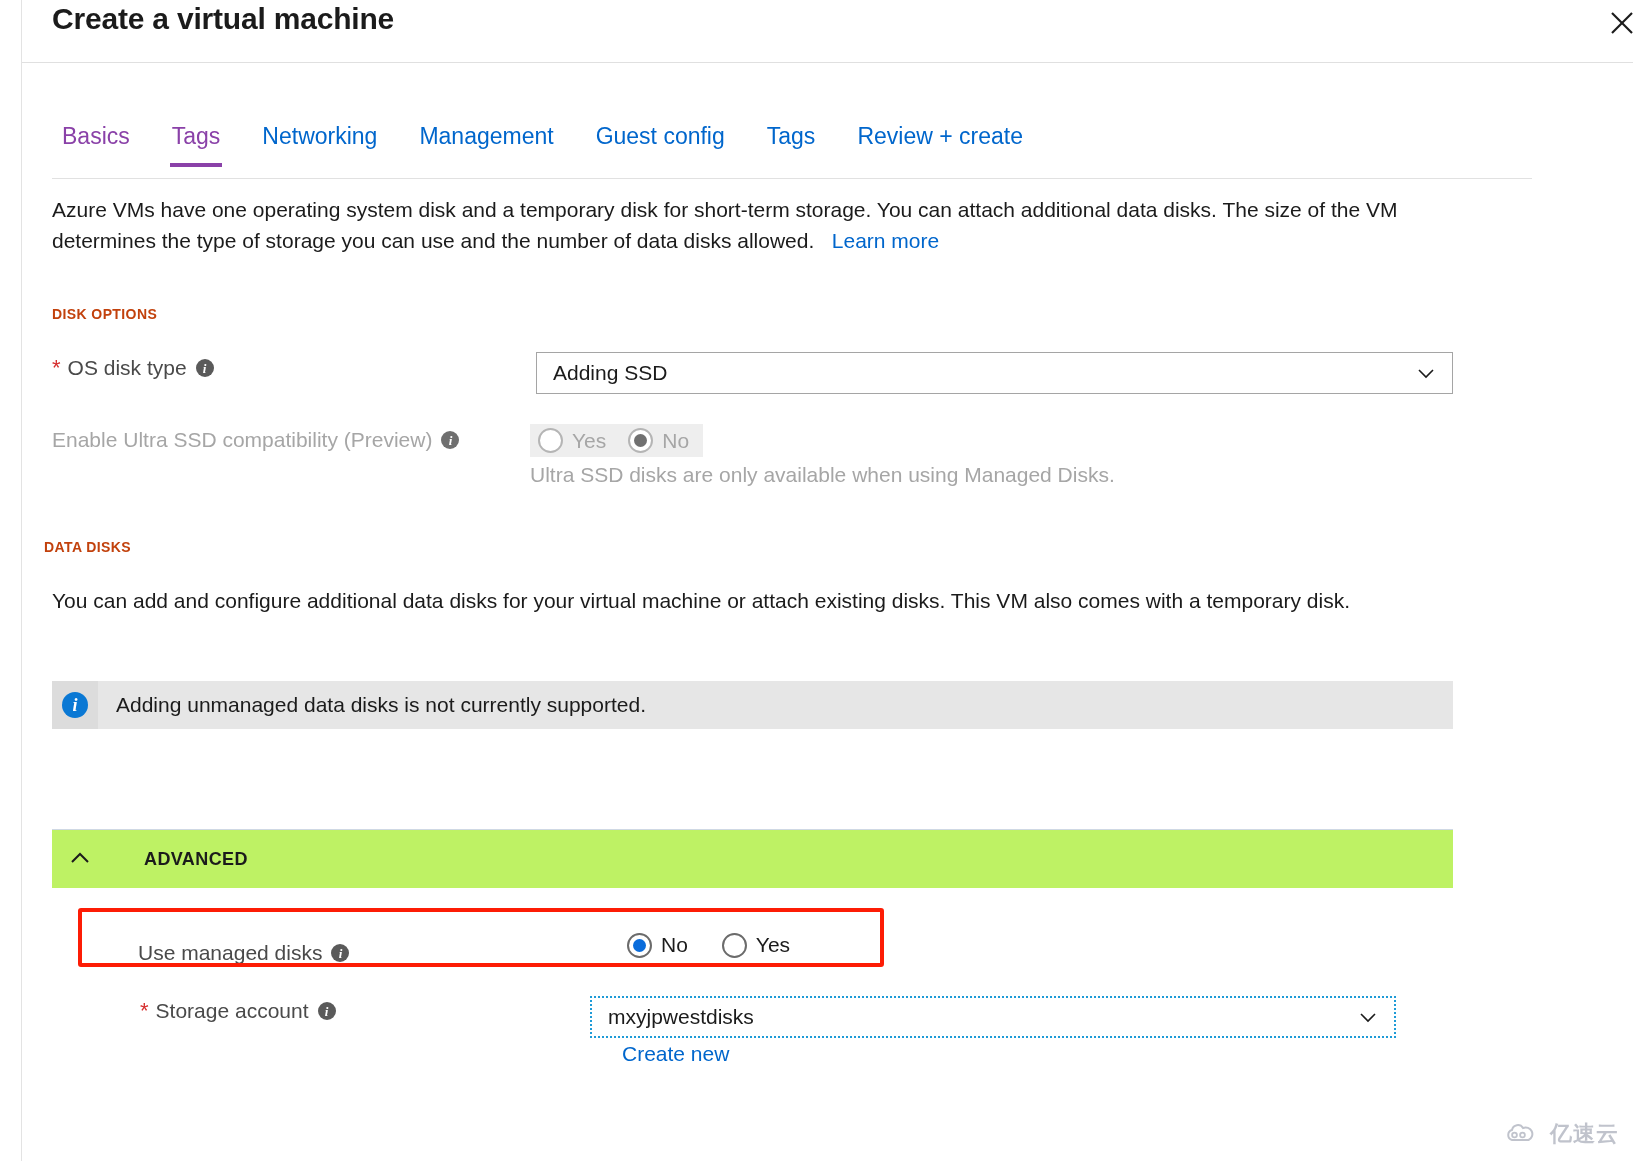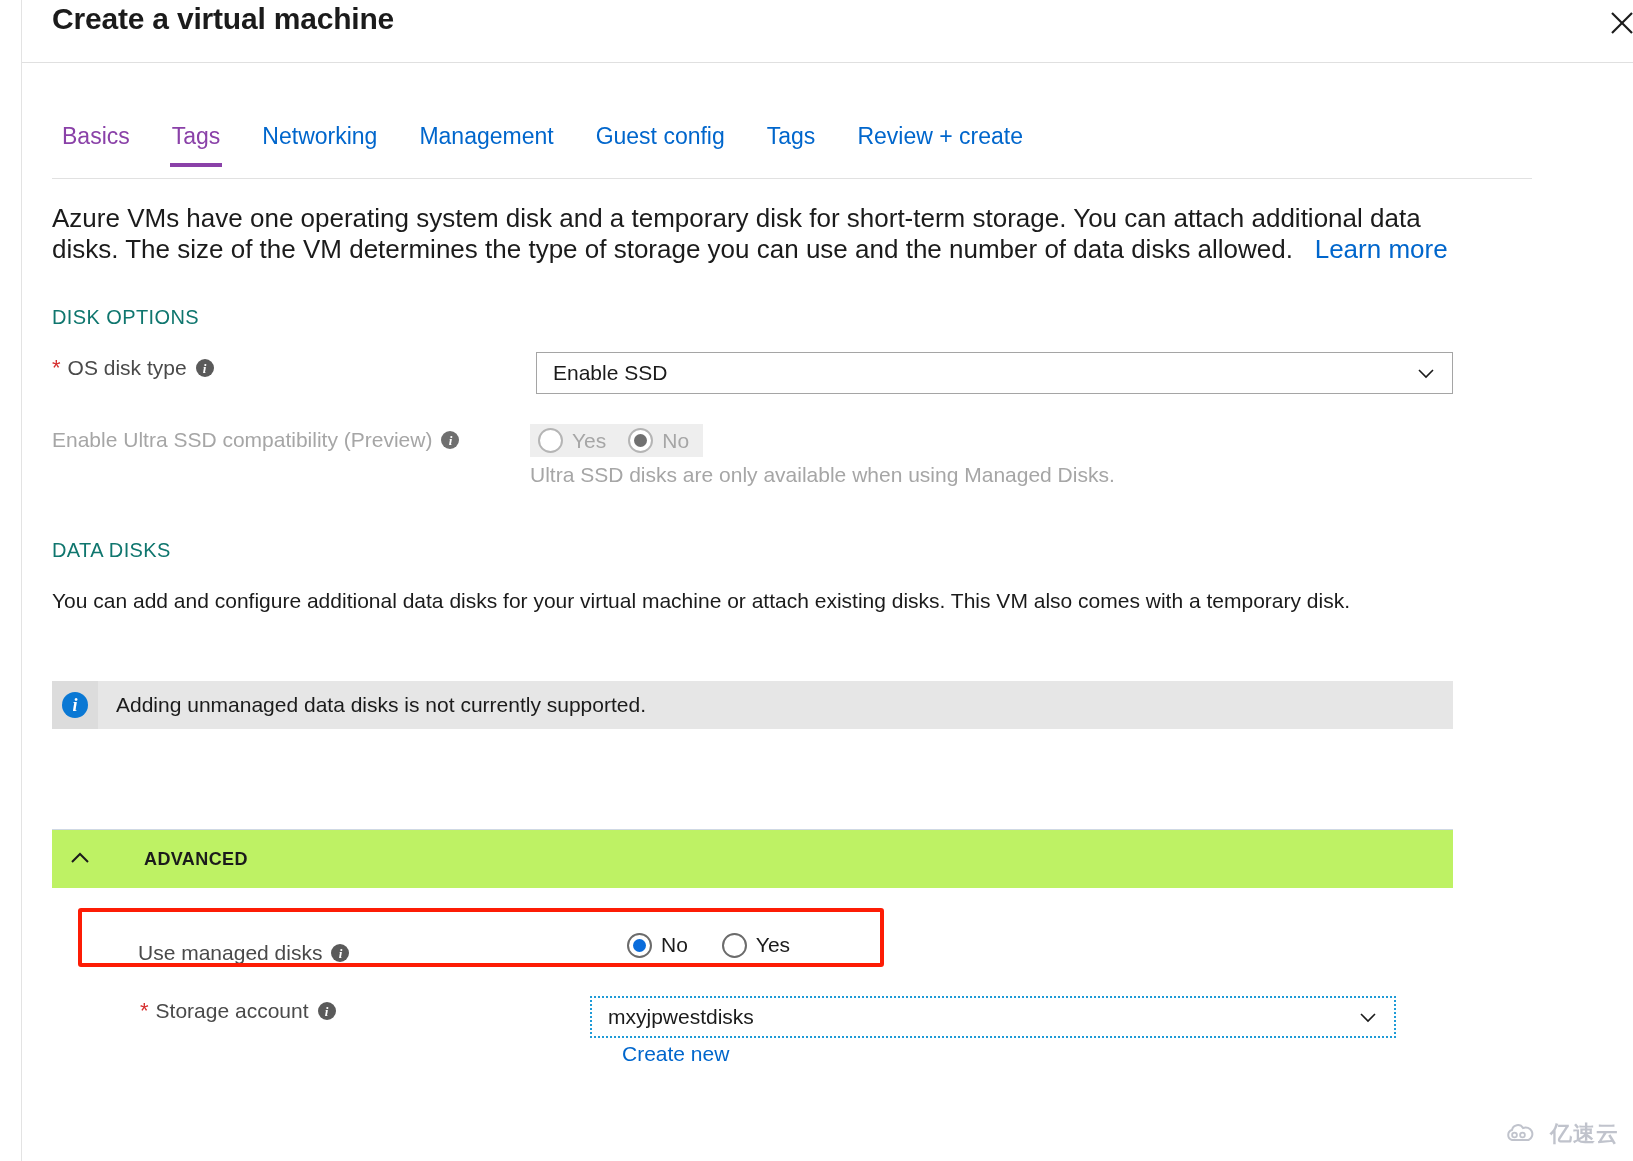--- a/index.html
+++ b/index.html
@@ -99,9 +99,9 @@
   .intro {
     position: absolute;
     left: 52px;
-    top: 203px;
+    top: 194px;
     width: 1400px;
-    font-size: 26px;
+    font-size: 21px;
     line-height: 31px;
     color: #1b1b1b;
   }

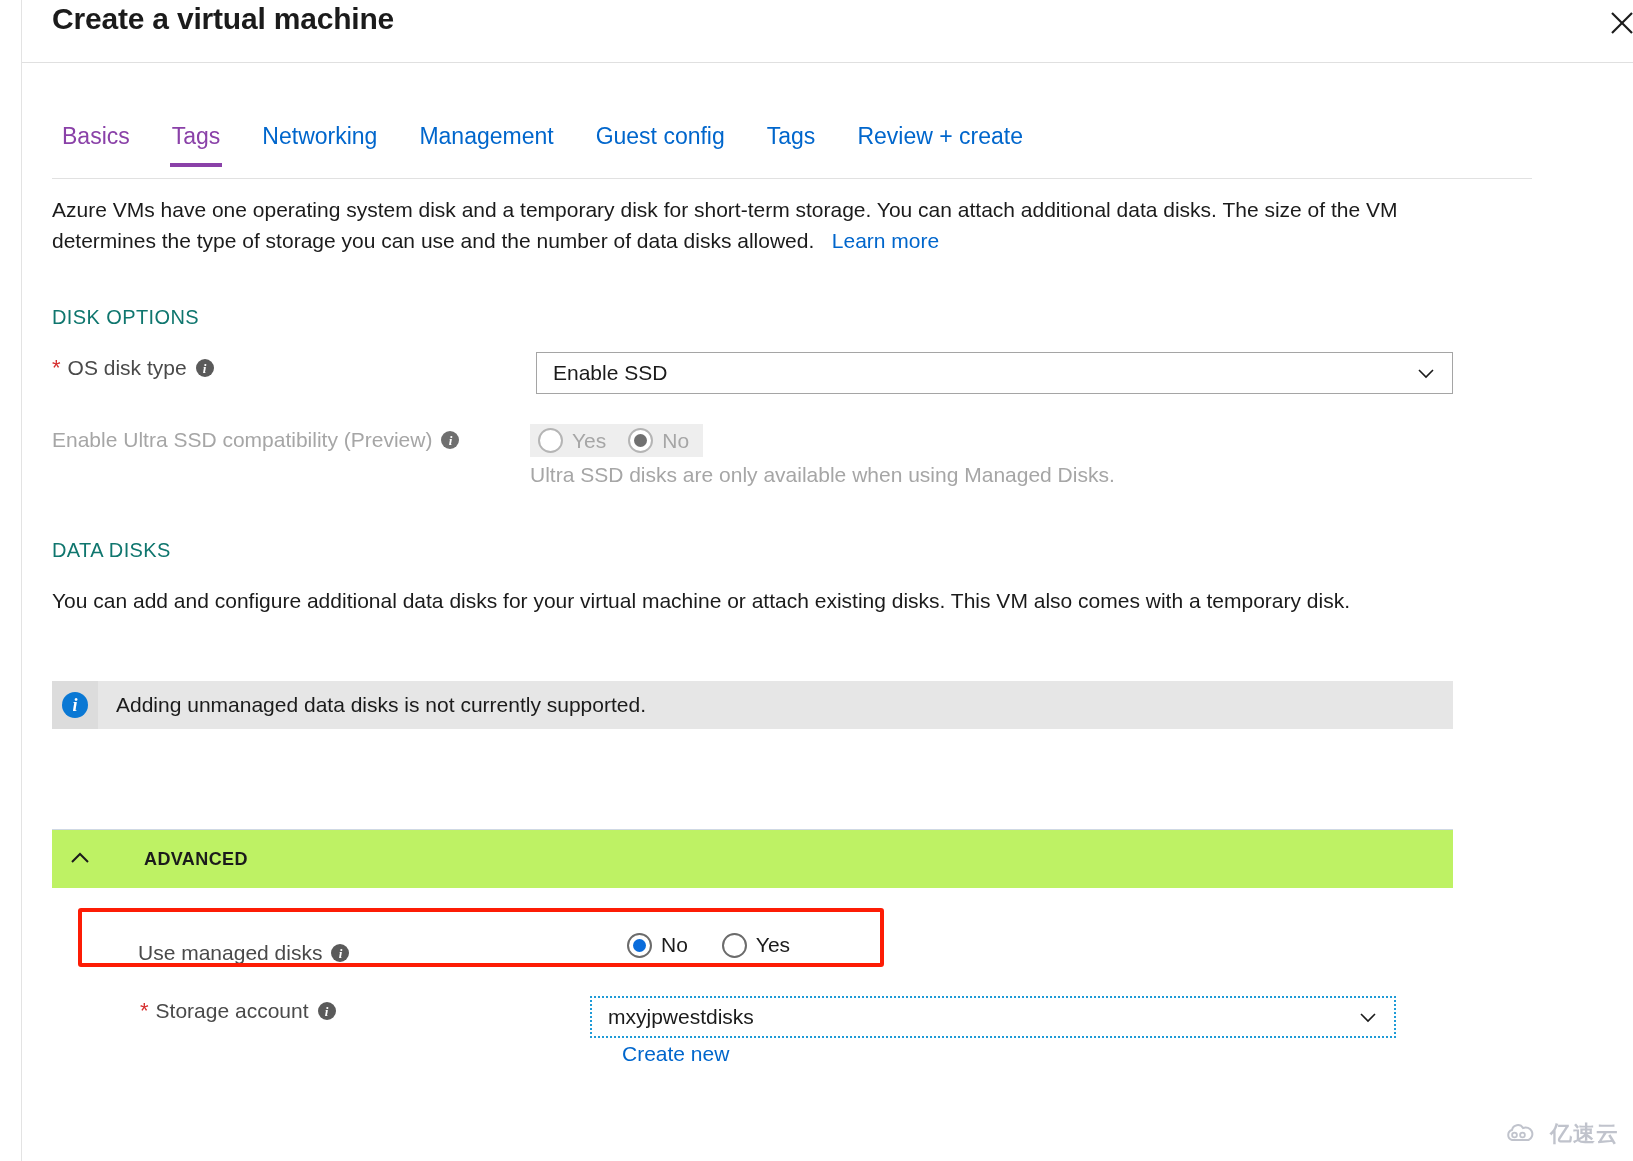--- a/index.html
+++ b/index.html
@@ -114,10 +114,10 @@
   
   .section-head {
     position: absolute;
-    font-size: 20px;
-    font-weight: normal;
+    font-size: 14px;
+    font-weight: bold;
     letter-spacing: 0.4px;
-    color: #0f766e;
+    color: #c2410c;
   }
   #disk-options-head { left: 52px; top: 306px; }
   #data-disks-head   { left: 52px; top: 539px; }

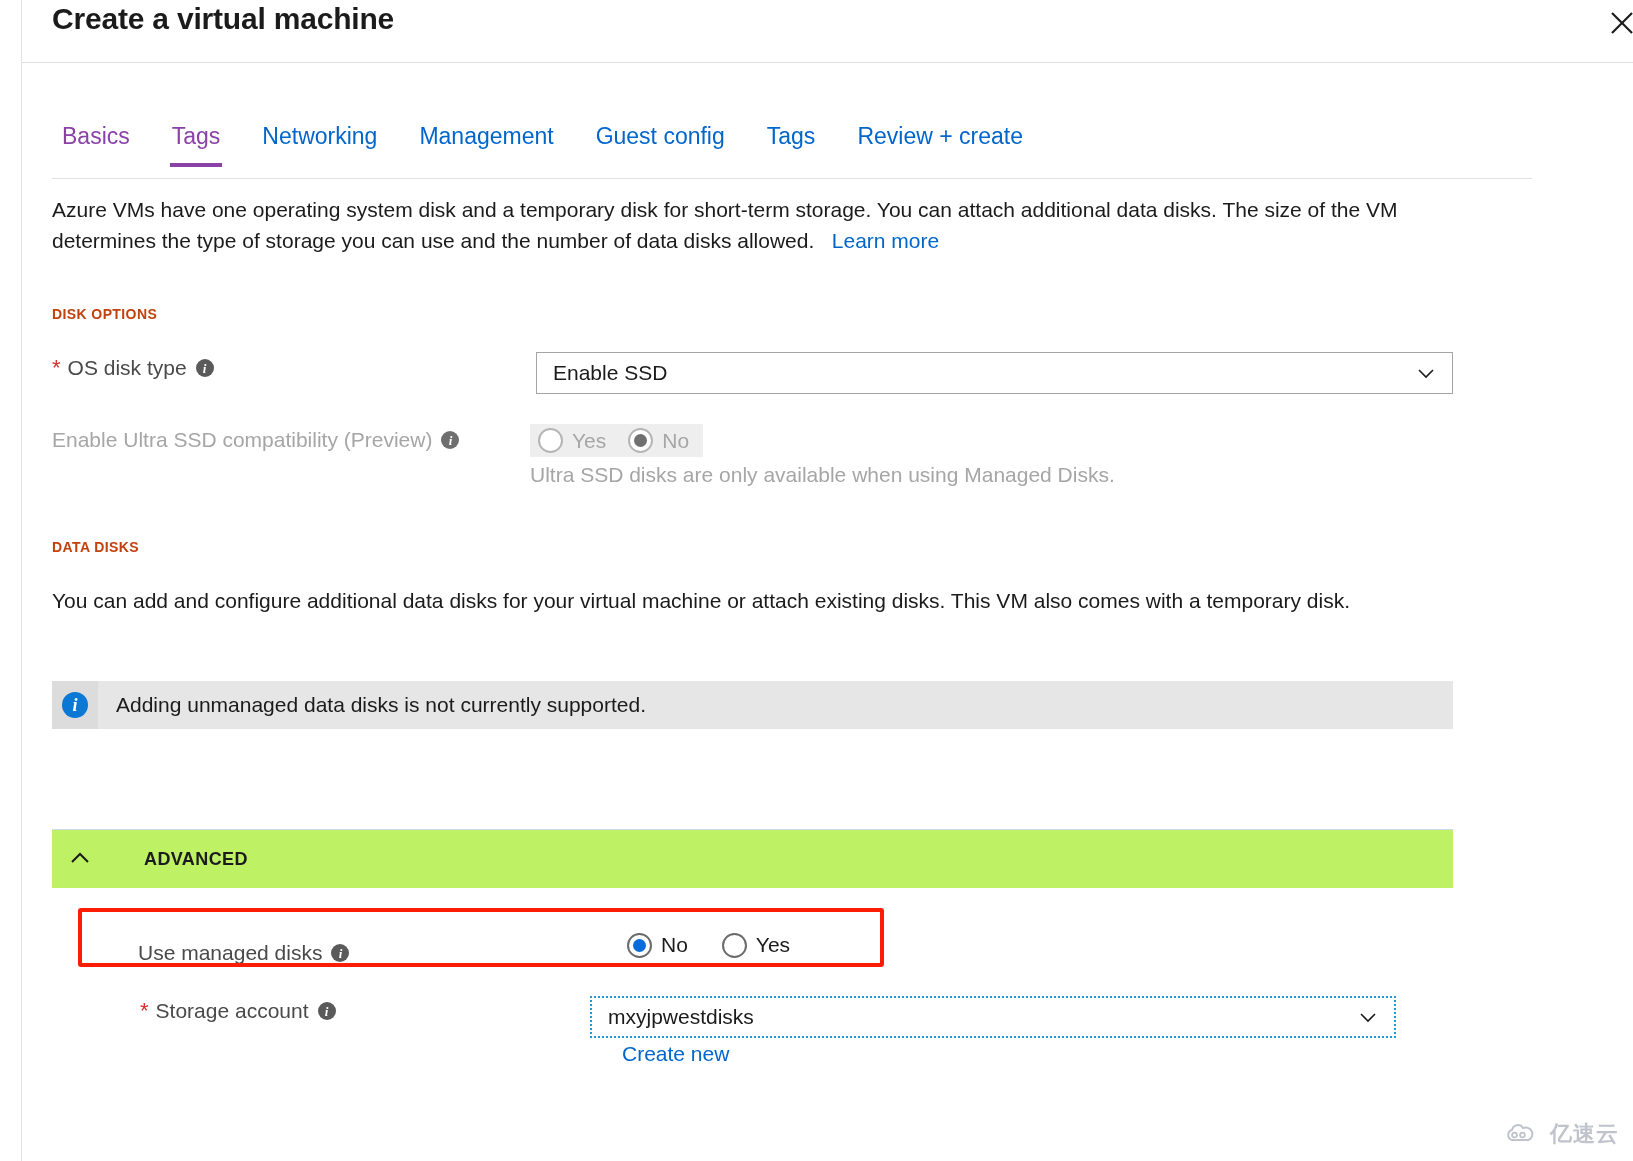--- a/index.html
+++ b/index.html
@@ -420,7 +420,7 @@
 </div>
 
 <div class="select-box" id="os-disk-select">
-  <span class="select-value">Enable SSD</span>
+  <span class="select-value">Adding SSD</span>
   <svg class="chev" viewBox="0 0 20 20">
     <polyline points="3,7 10,14 17,7" fill="none" stroke="#1b1b1b" stroke-width="1.6"></polyline>
   </svg>

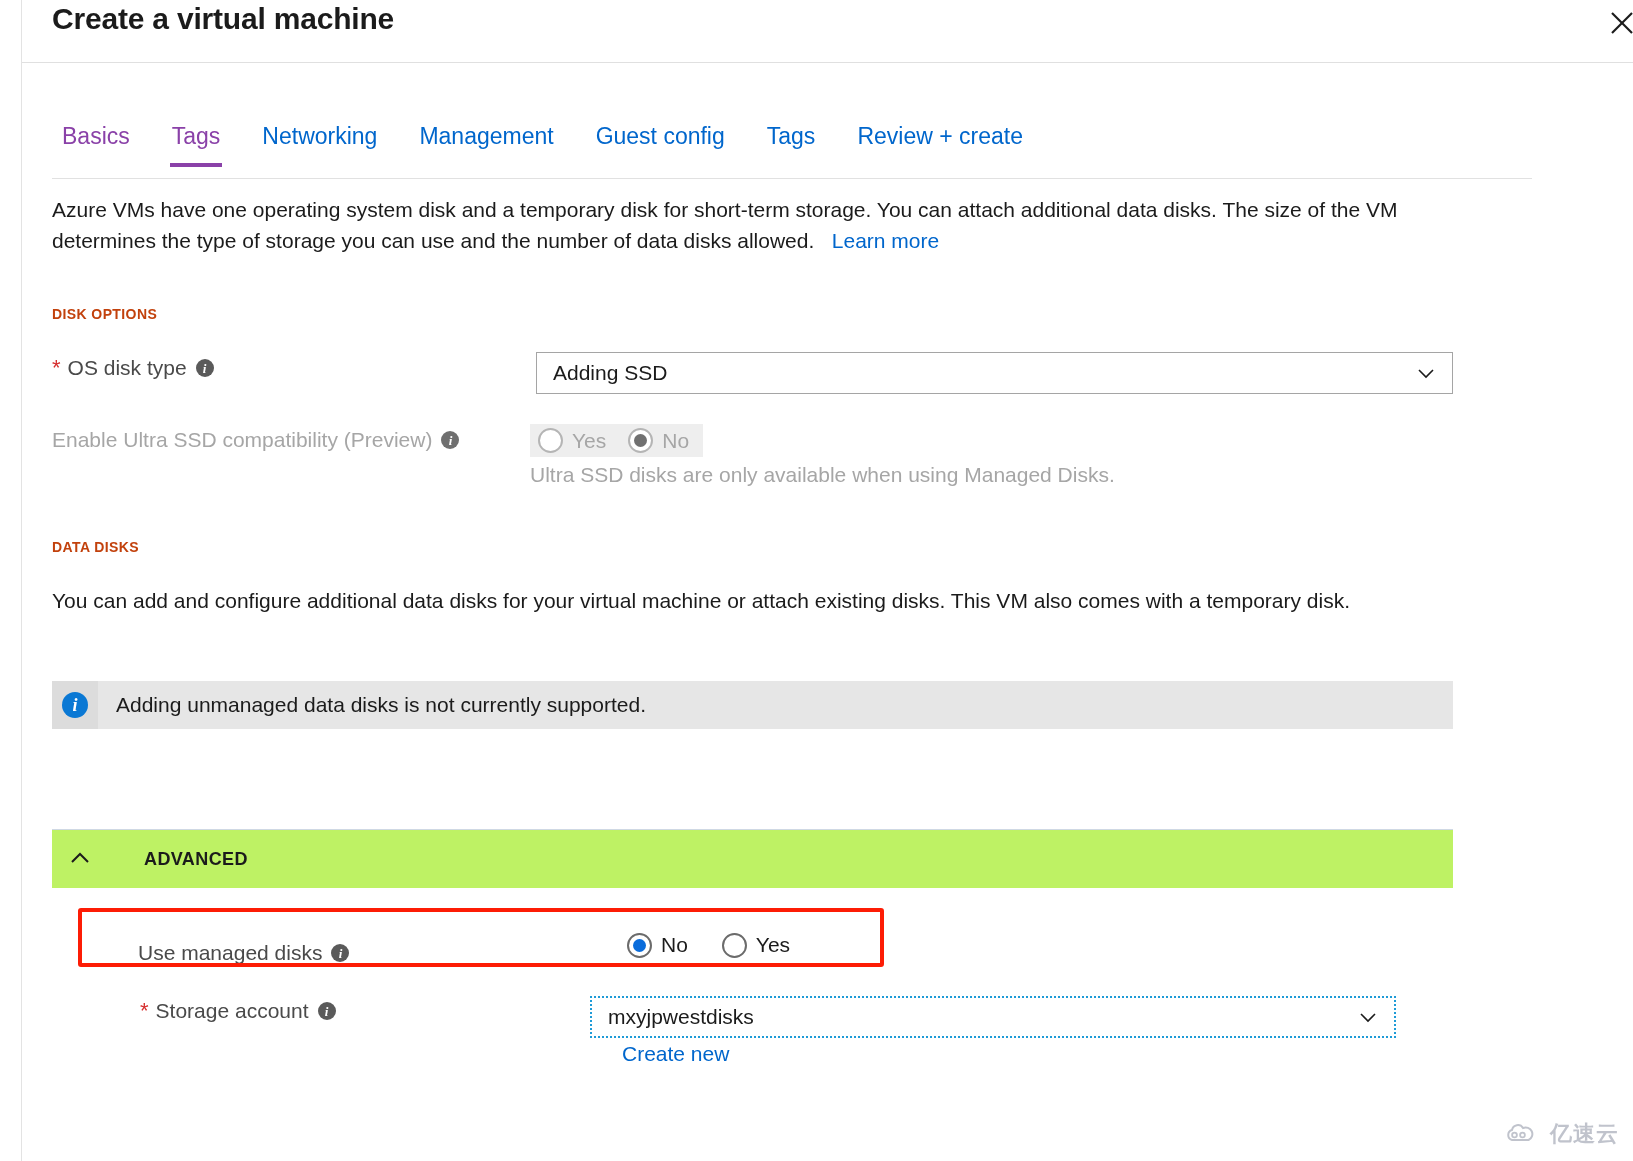--- a/index.html
+++ b/index.html
@@ -120,7 +120,7 @@
     color: #c2410c;
   }
   #disk-options-head { left: 52px; top: 306px; }
-  #data-disks-head   { left: 52px; top: 539px; }
+  #data-disks-head   { left: 44px; top: 539px; }
 
   
   .field-label {

